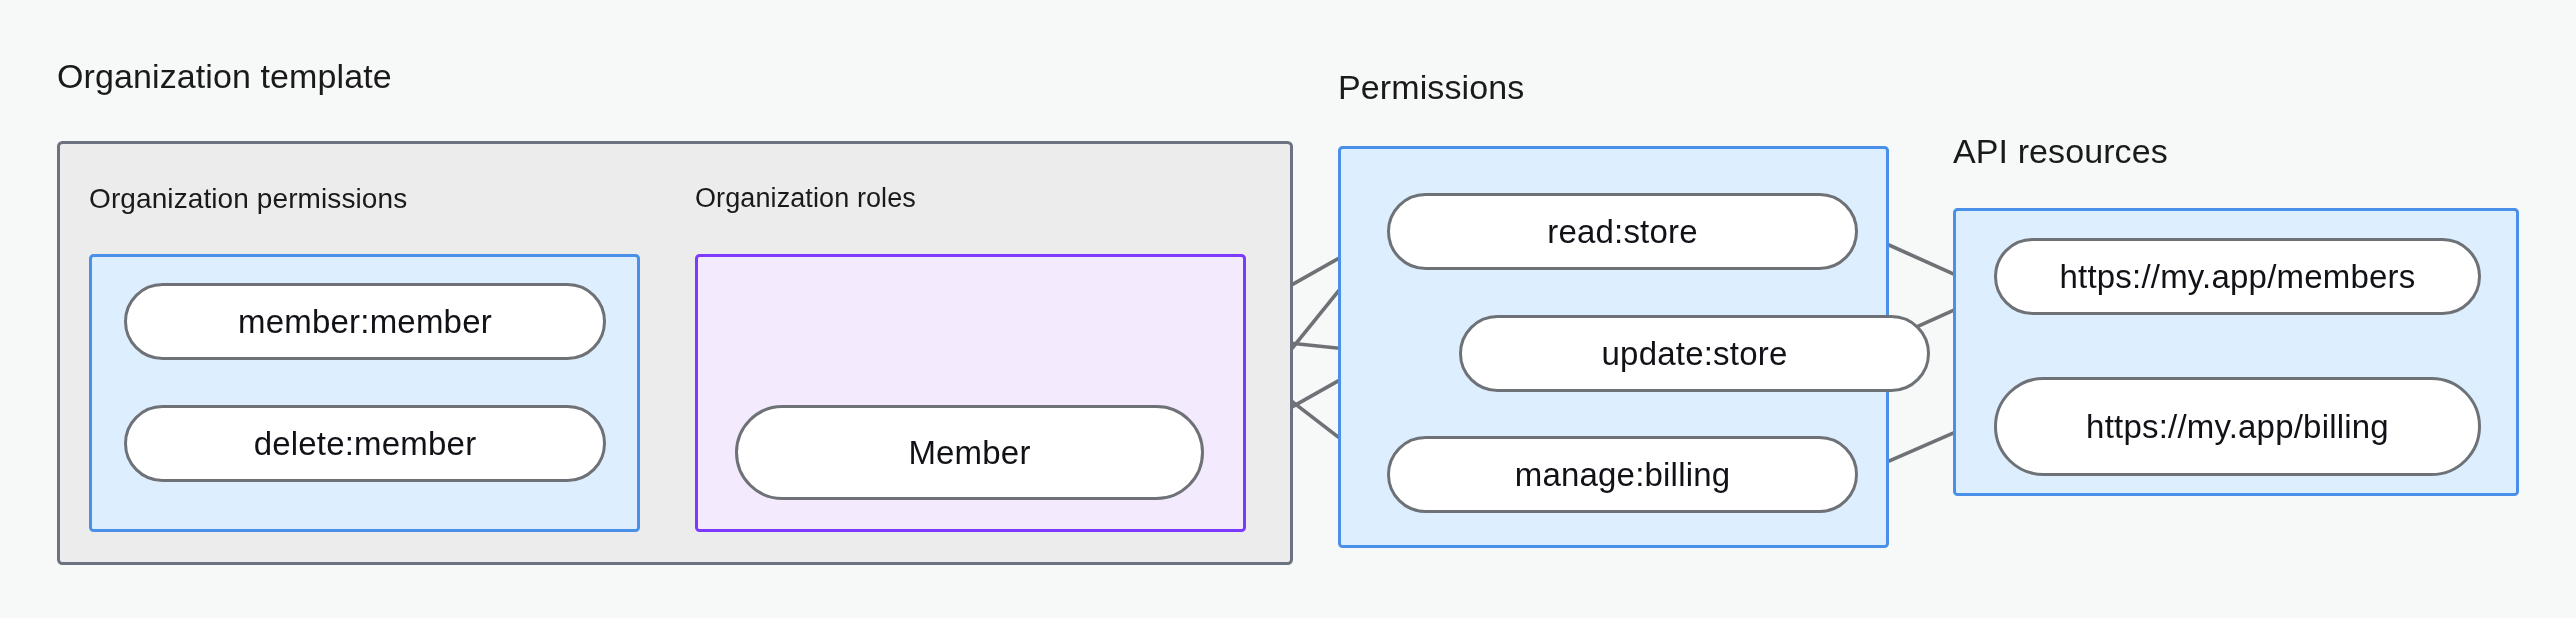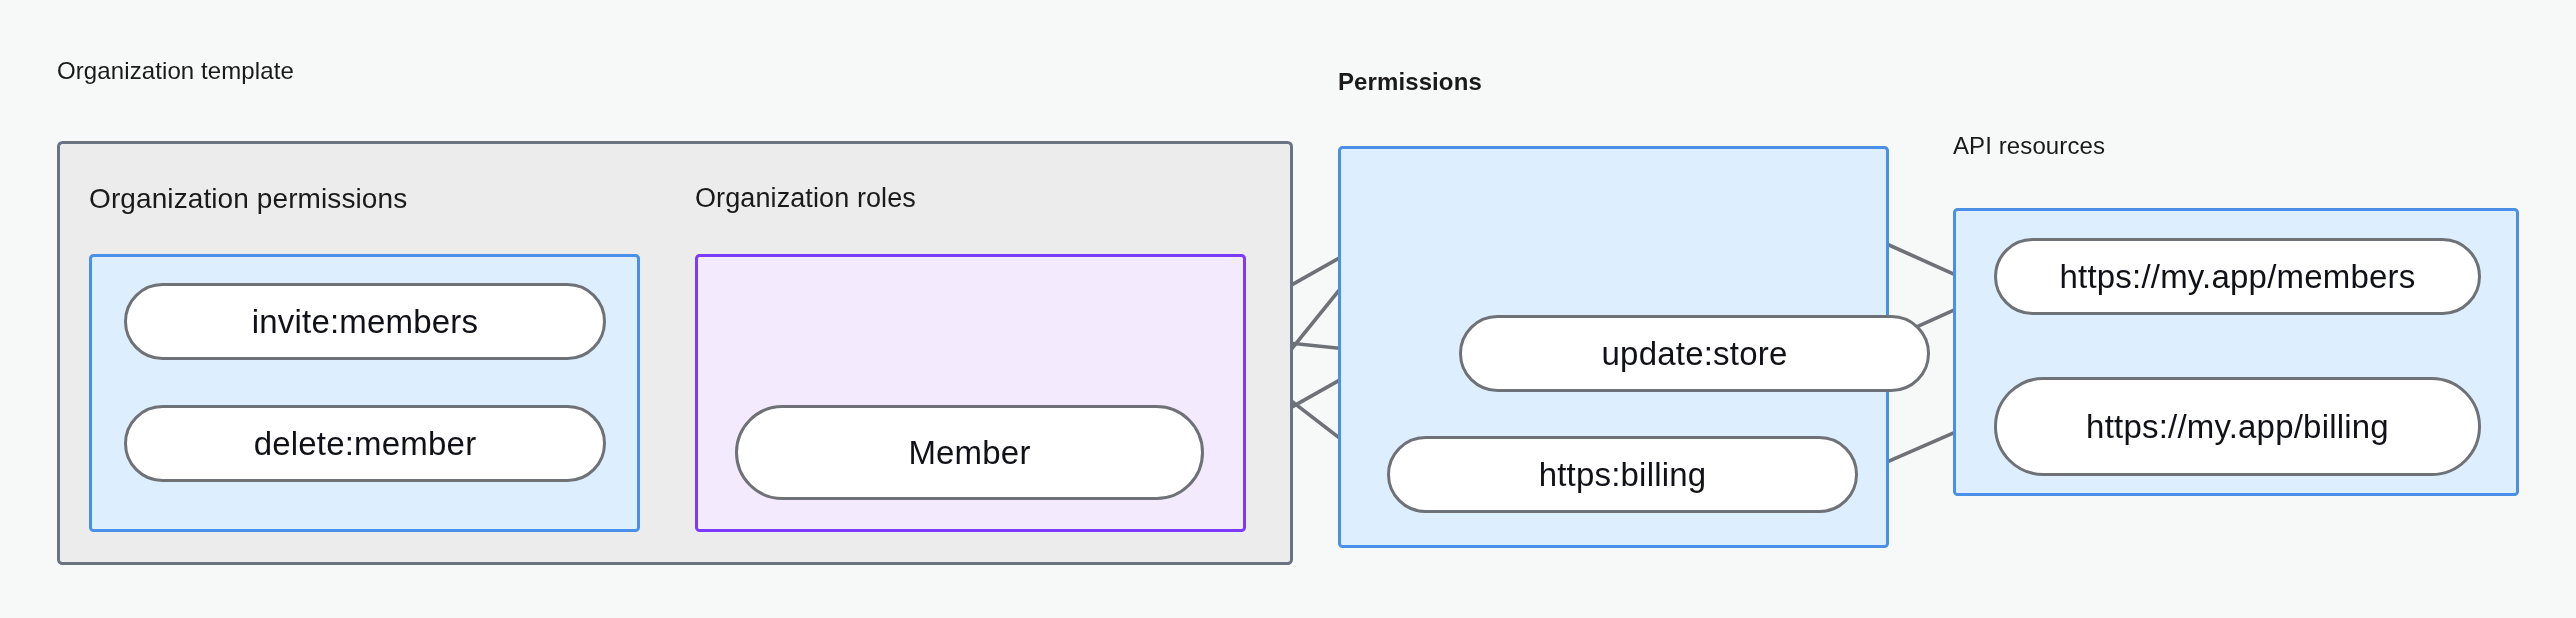--- a/index.html
+++ b/index.html
@@ -14,7 +14,7 @@
   
   .caption{
     position:absolute;
-    font-size:24px;
+    font-size:34px;
     color:#1a1a1a;
     white-space:nowrap;
     letter-spacing:0.1px;

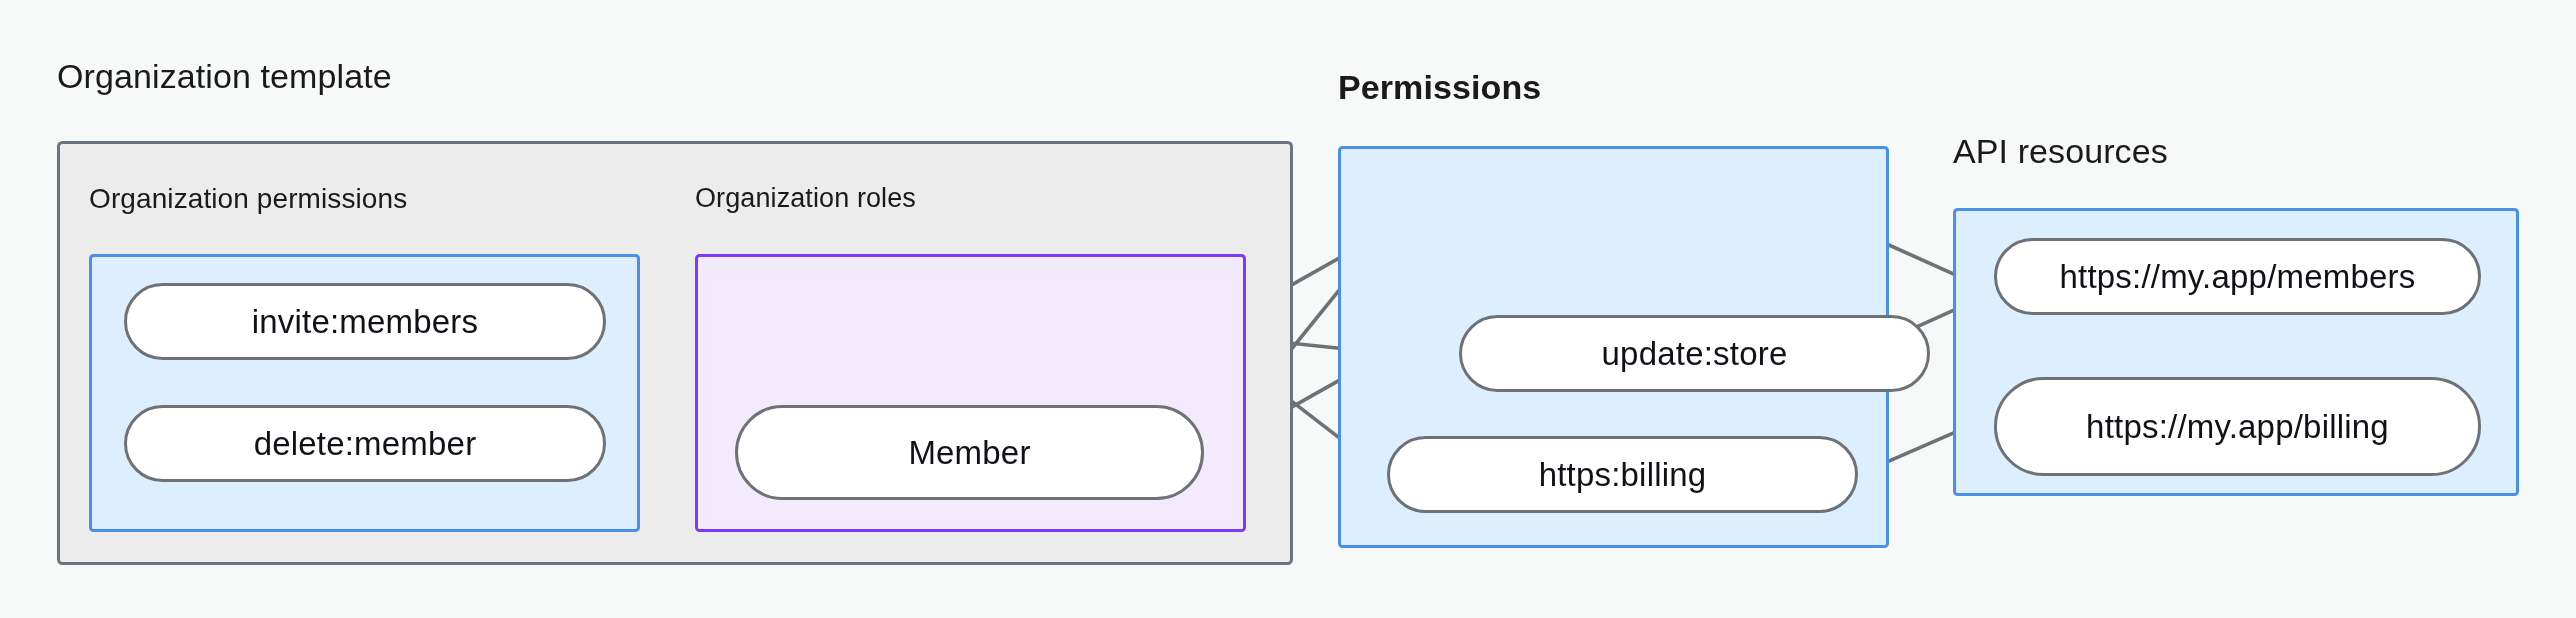--- a/index.html
+++ b/index.html
@@ -127,7 +127,7 @@
     <span>Member</span>
   </div>
 
-  <div class="caption" style="left:1338px;top:68px;font-weight:bold;">Permissions</div>
+  <div class="caption" style="left:1338px;top:68px;">Permissions</div>
 
   <div class="panel blue" style="left:1338px;top:146px;width:551px;height:402px;"></div>
 

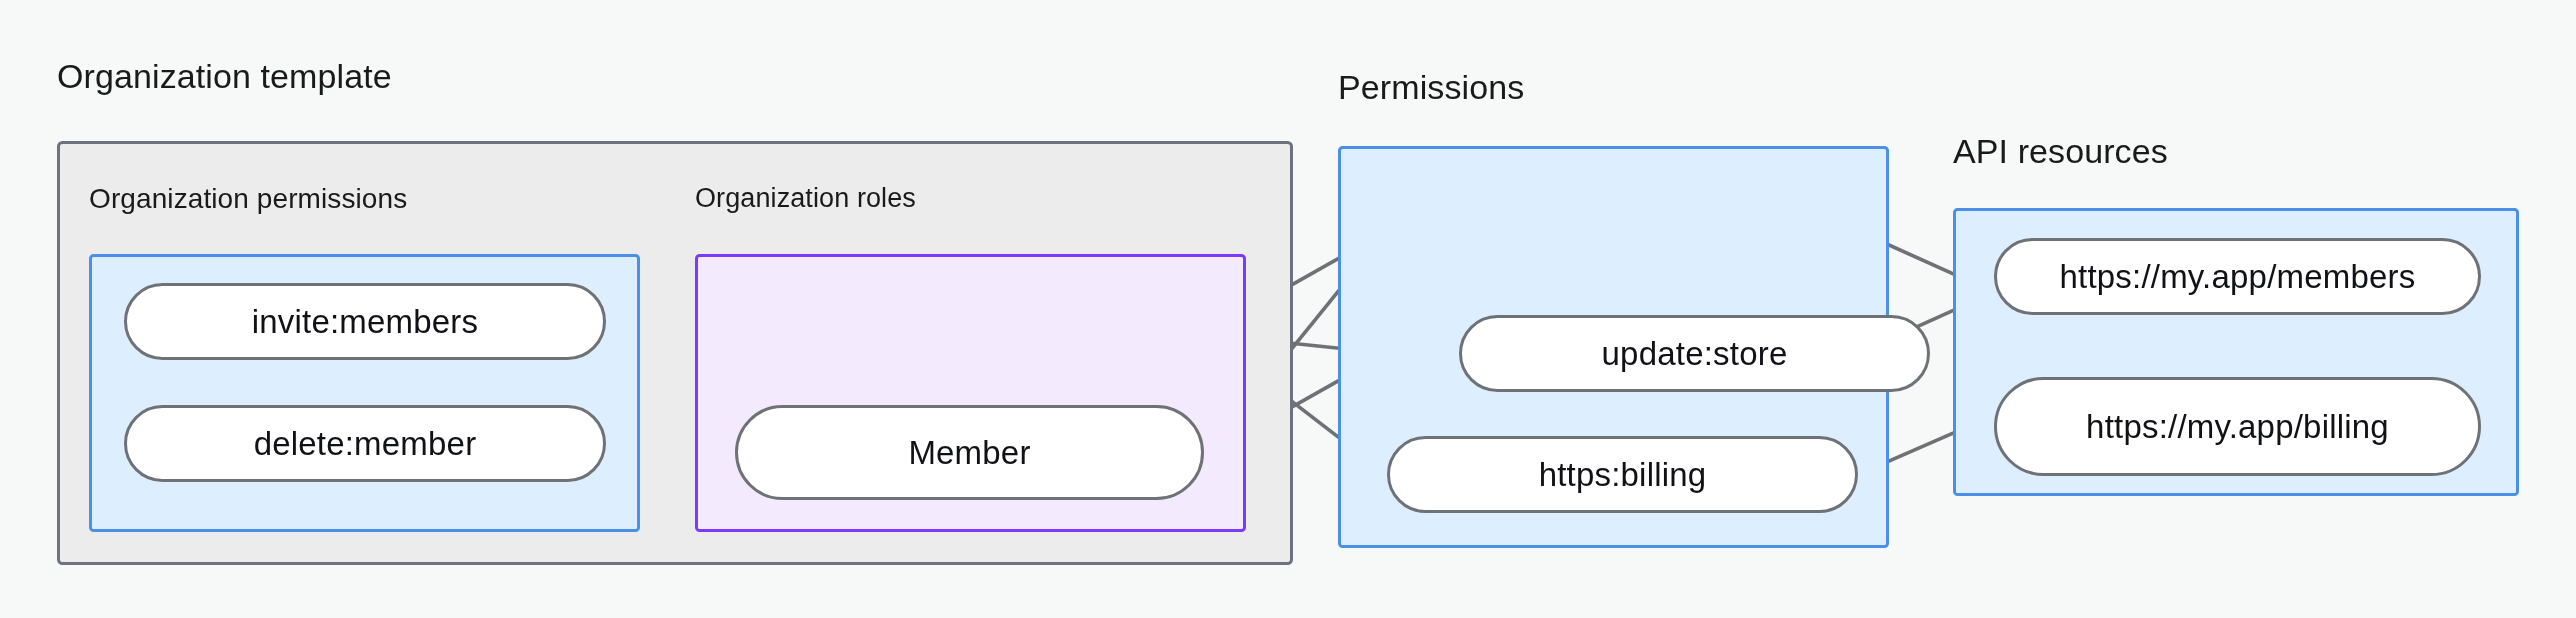--- a/index.html
+++ b/index.html
@@ -131,6 +131,9 @@
 
   <div class="panel blue" style="left:1338px;top:146px;width:551px;height:402px;"></div>
 
+  <div class="node" style="left:1387px;top:193px;width:471px;height:77px;">
+    <span>read:store</span>
+  </div>
 
   <div class="node" style="left:1459px;top:315px;width:471px;height:77px;">
     <span>update:store</span>

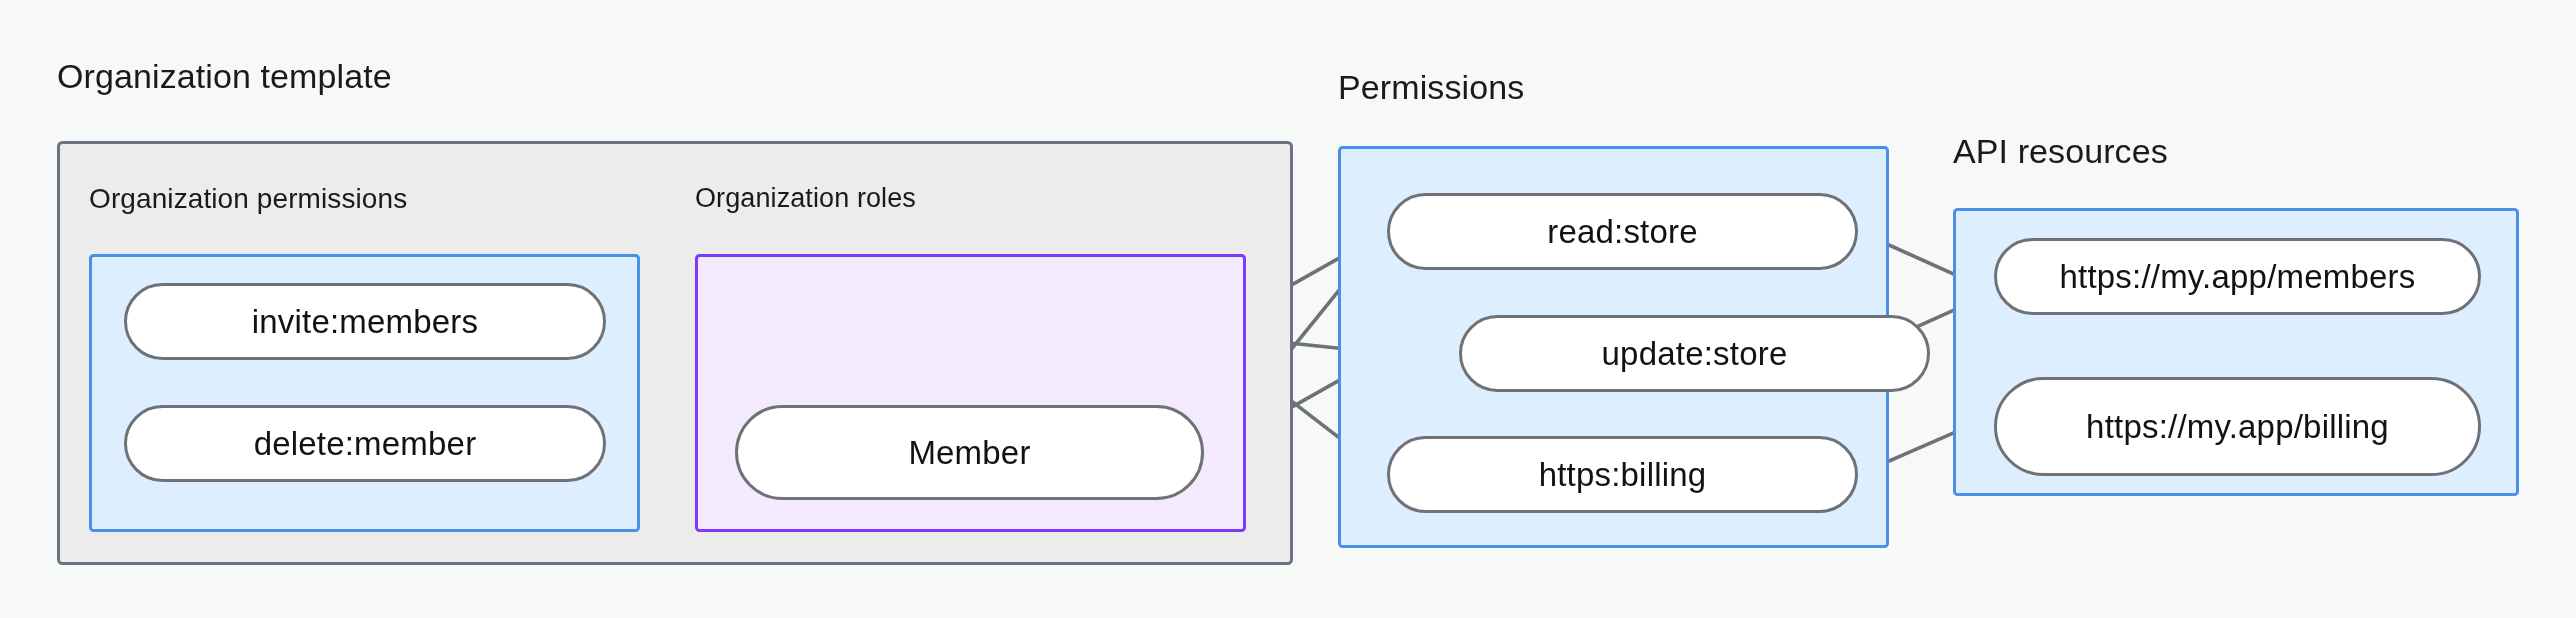--- a/index.html
+++ b/index.html
@@ -111,7 +111,7 @@
   <div class="panel blue" style="left:89px;top:254px;width:551px;height:278px;"></div>
 
   <div class="node" style="left:124px;top:283px;width:482px;height:77px;">
-    <span>invite:members</span>
+    <span>member:member</span>
   </div>
 
   <div class="node" style="left:124px;top:405px;width:482px;height:77px;">

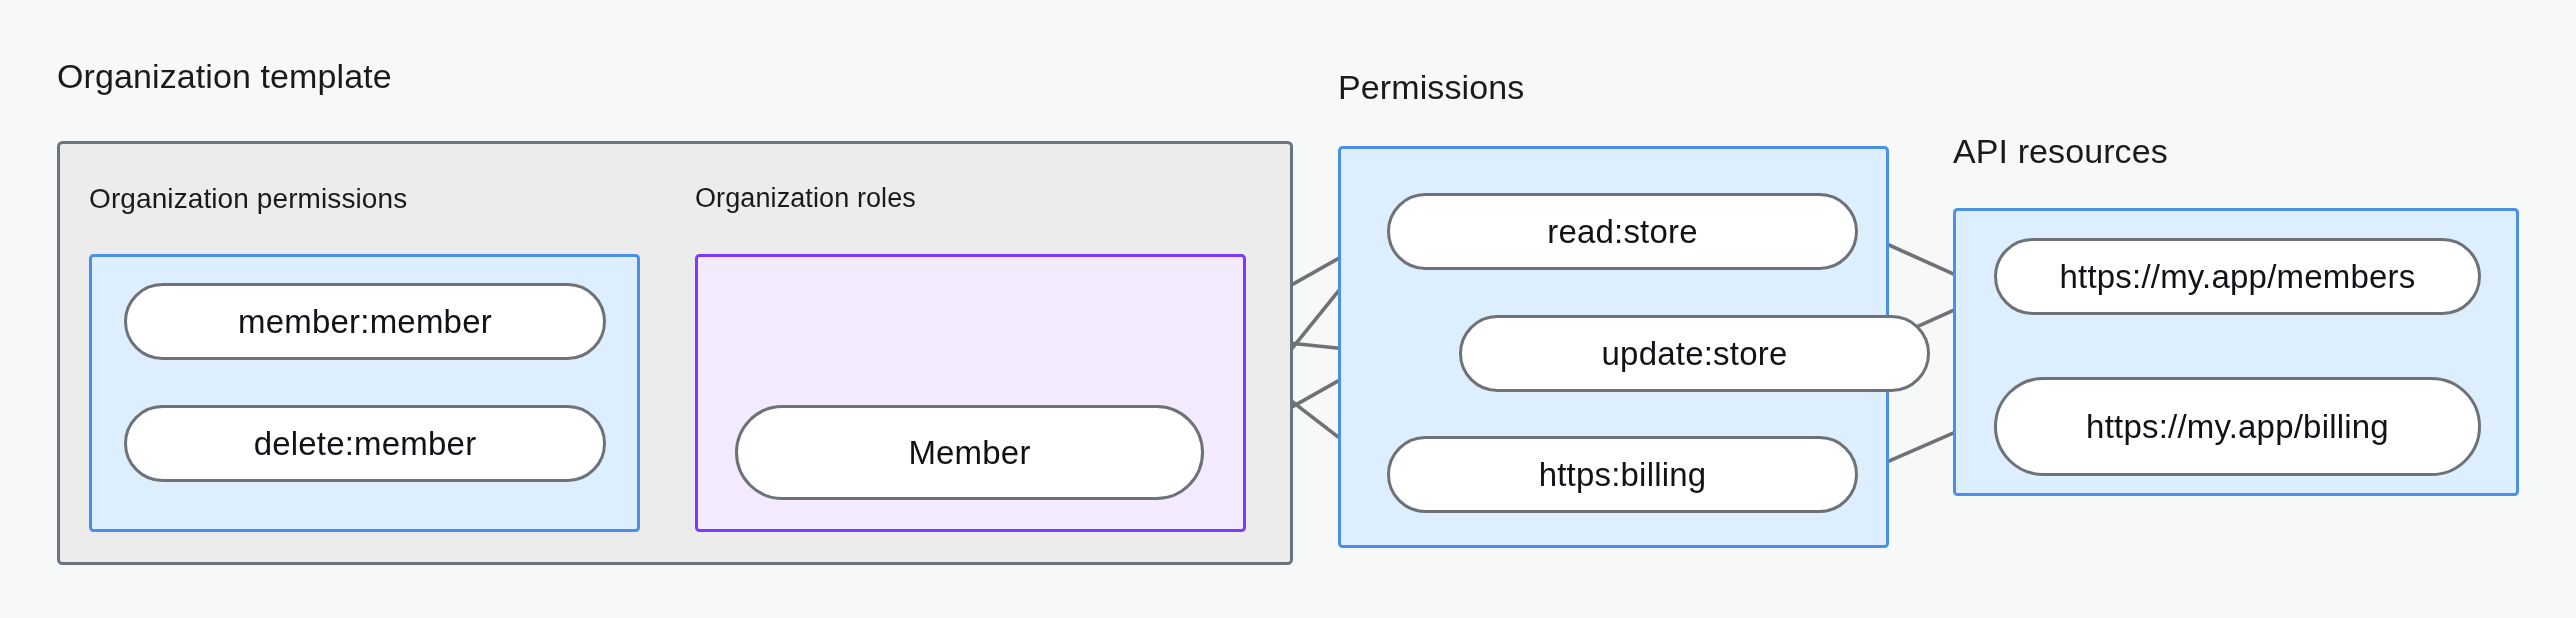--- a/index.html
+++ b/index.html
@@ -140,7 +140,7 @@
   </div>
 
   <div class="node" style="left:1387px;top:436px;width:471px;height:77px;">
-    <span>https:billing</span>
+    <span>manage:billing</span>
   </div>
 
   <div class="caption" style="left:1953px;top:132px;">API resources</div>

